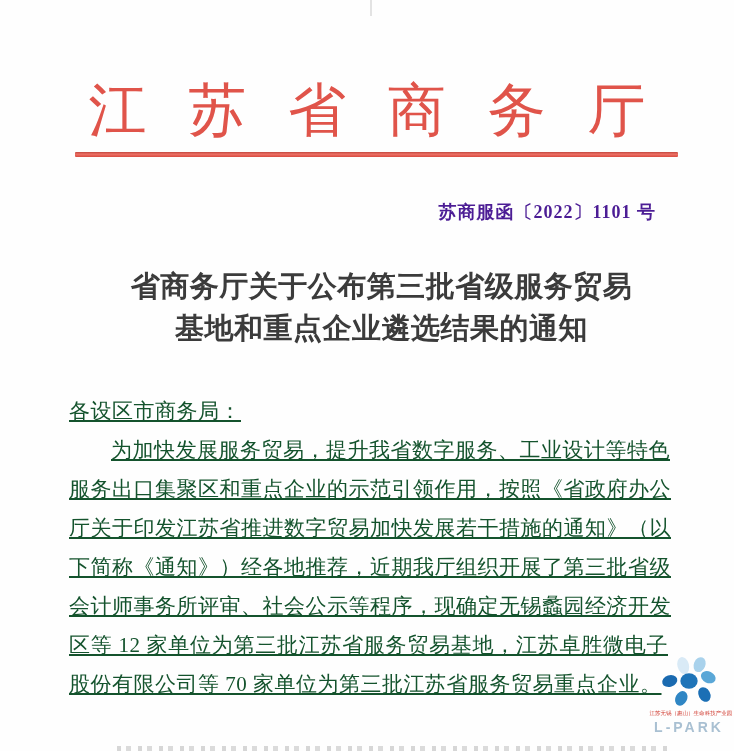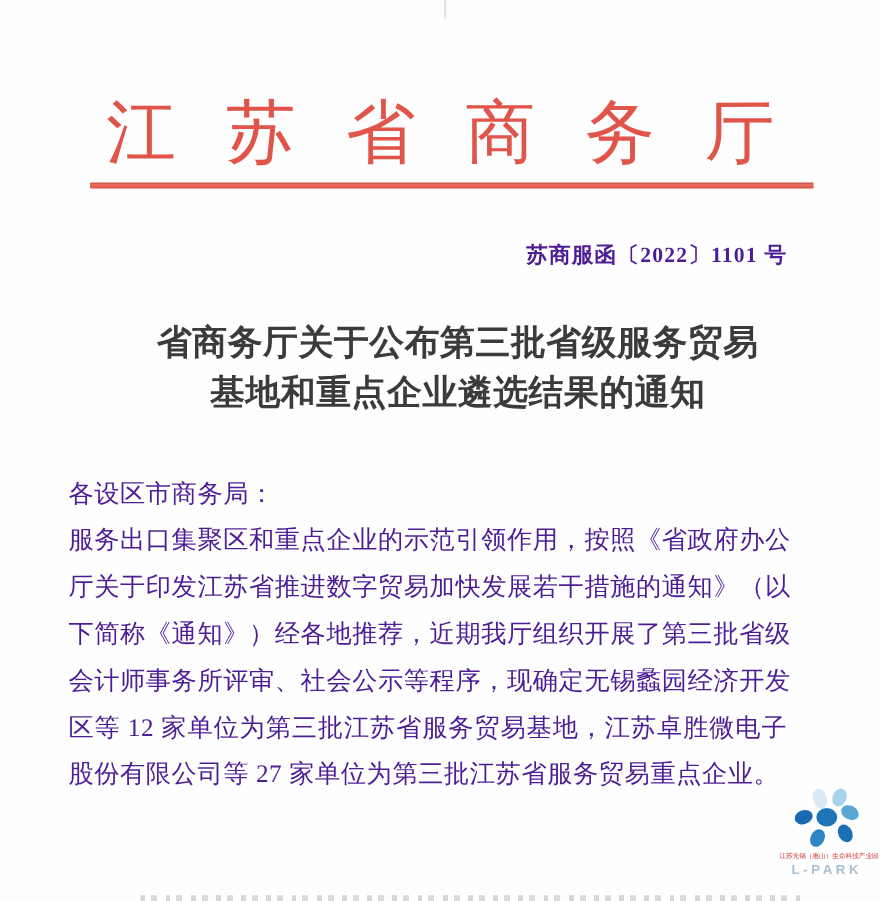--- a/index.html
+++ b/index.html
@@ -66,12 +66,13 @@
 
   .body-text {
     position: absolute;
-    top: 392px; left: 57px;
+    top: 392px; left: 69px;
     width: 599px;
     font-size: 21px;
-    color: #4c1d95;
+    color: #14532d;
     line-height: 39px;
     letter-spacing: 0.5px;
+    text-decoration: underline;
   }
 
   .salutation { text-align: left; }

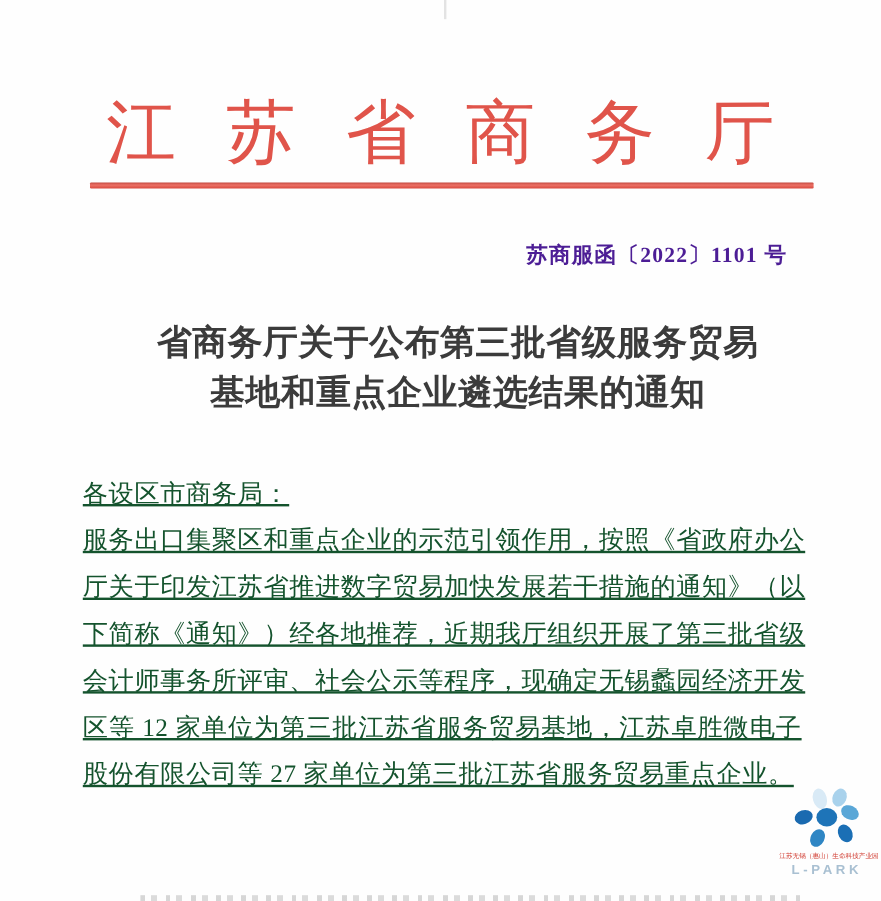--- a/index.html
+++ b/index.html
@@ -142,6 +142,7 @@
     <div class="salutation">各设区市商务局：</div>
     <div>
 
+    <div class="body-line indent">为加快发展服务贸易，提升我省数字服务、工业设计等特色</div>
         <div class="body-line">服务出口集聚区和重点企业的示范引领作用，按照《省政府办公</div>
         <div class="body-line">厅关于印发江苏省推进数字贸易加快发展若干措施的通知》（以</div>
         <div class="body-line">下简称《通知》）经各地推荐，近期我厅组织开展了第三批省级</div>

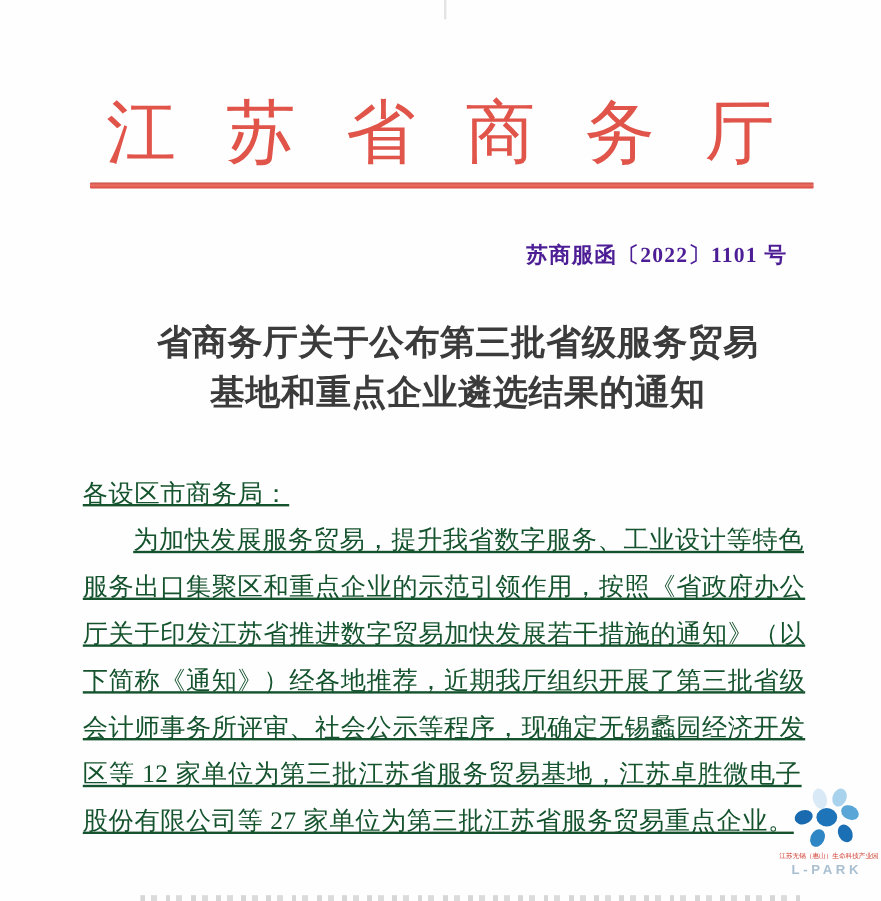--- a/index.html
+++ b/index.html
@@ -148,7 +148,7 @@
         <div class="body-line">下简称《通知》）经各地推荐，近期我厅组织开展了第三批省级</div>
         <div class="body-line">会计师事务所评审、社会公示等程序，现确定无锡蠡园经济开发</div>
         <div class="body-line">区等 12 家单位为第三批江苏省服务贸易基地，江苏卓胜微电子</div>
-        <div class="body-line last">股份有限公司等 27 家单位为第三批江苏省服务贸易重点企业。</div>
+        <div class="body-line last">股份有限公司等 70 家单位为第三批江苏省服务贸易重点企业。</div>
       </div>
   </div>
 

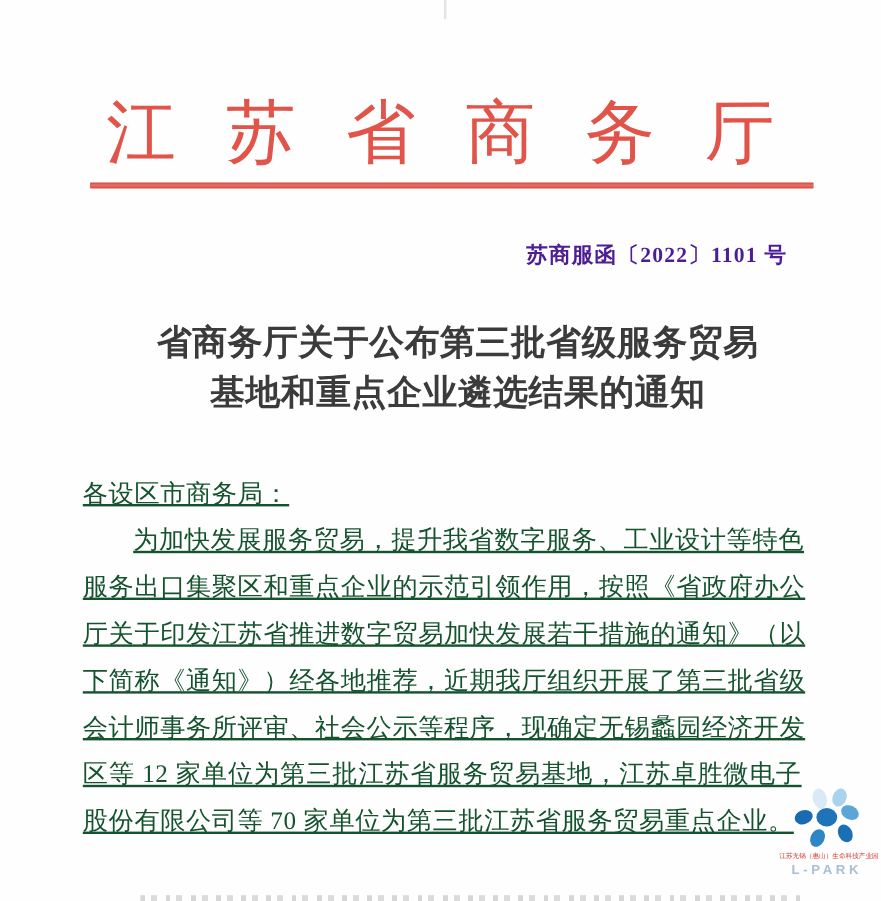--- a/index.html
+++ b/index.html
@@ -114,7 +114,7 @@
   .logo-wordmark {
     margin-top: 1px;
     font-family: "Liberation Sans", "DejaVu Sans", sans-serif;
-    font-size: 11px;
+    font-size: 14px;
     font-weight: bold;
     color: #a9c0d2;
     letter-spacing: 3px;

